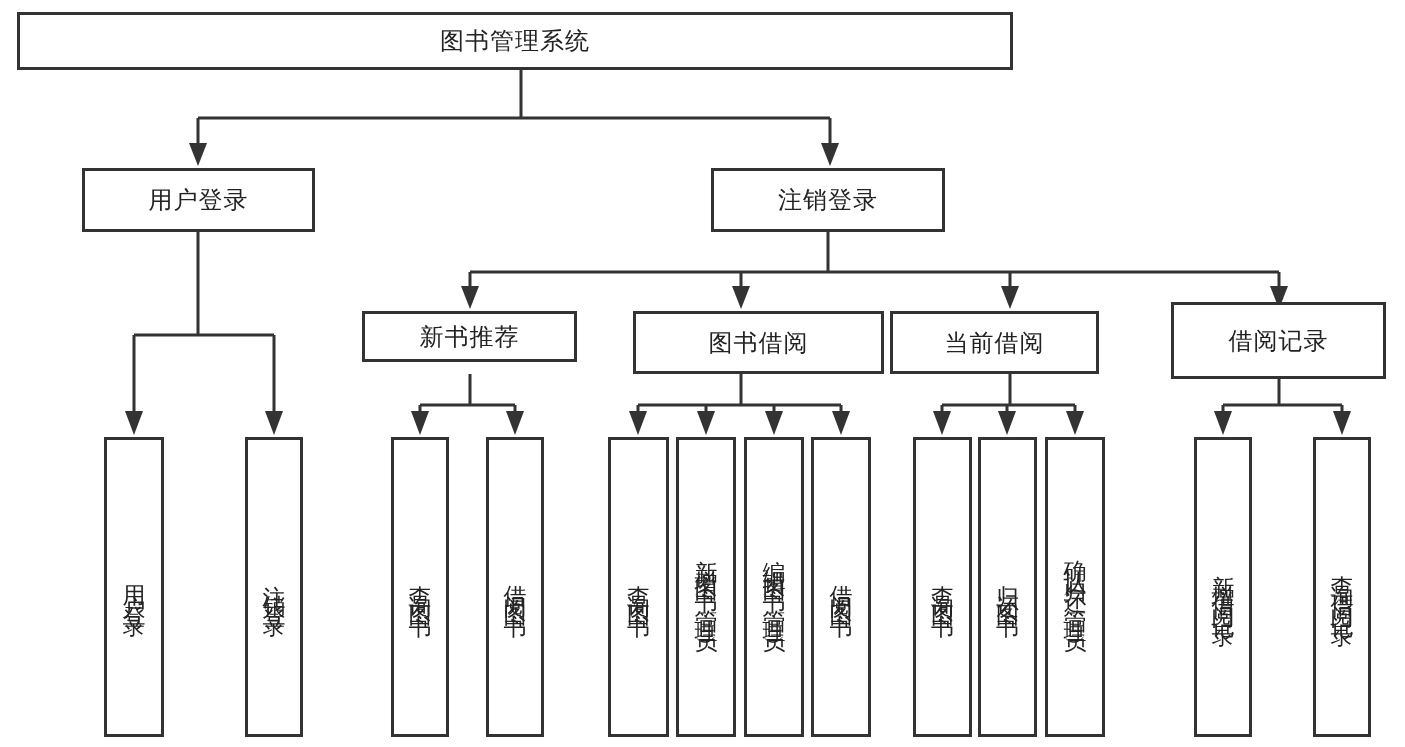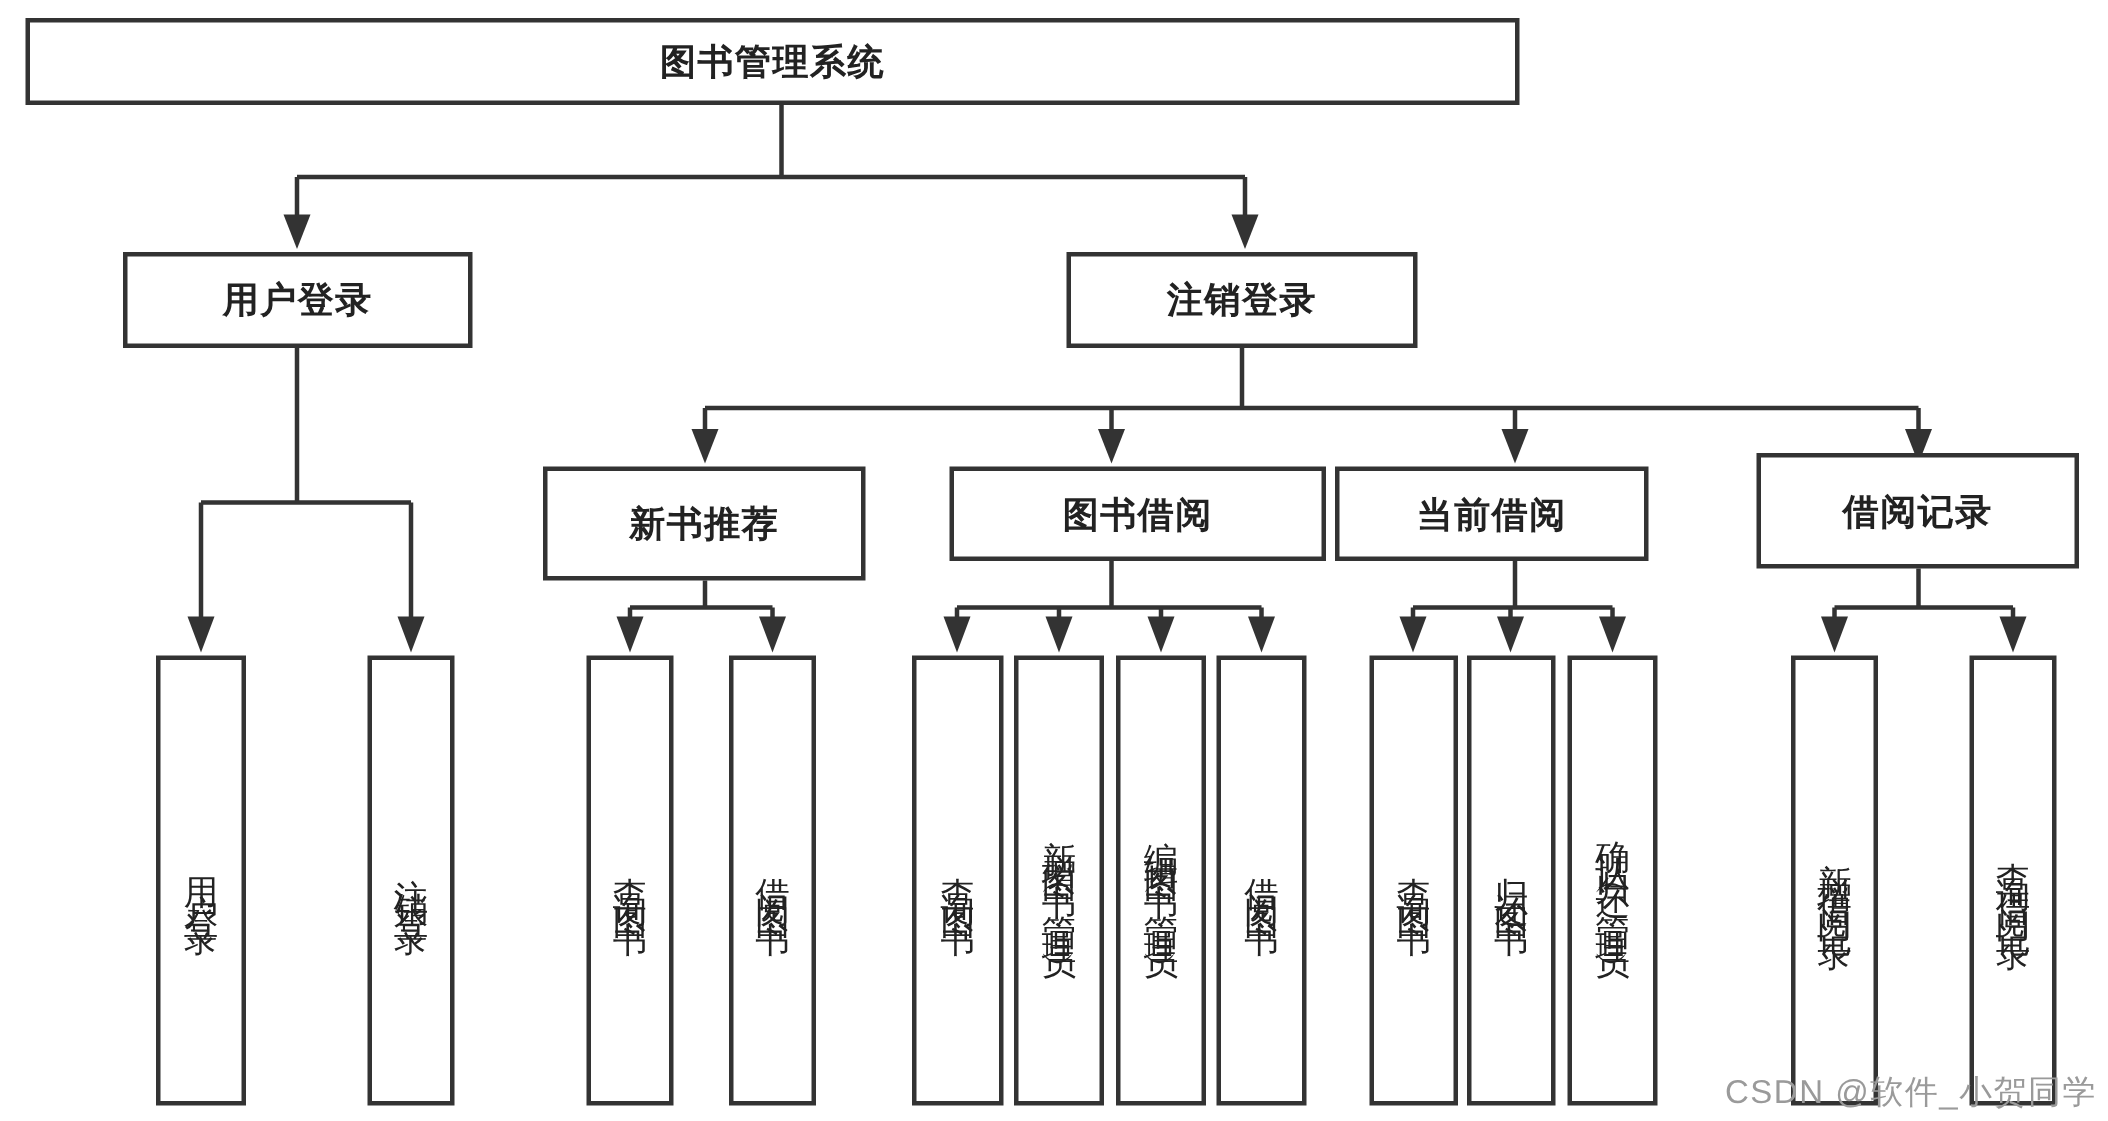--- a/index.html
+++ b/index.html
@@ -24,7 +24,6 @@
     letter-spacing:1px;
     white-space:nowrap;
     color:#222222;
-    font-weight:bold;
   }
   .leaf{
     position:absolute;

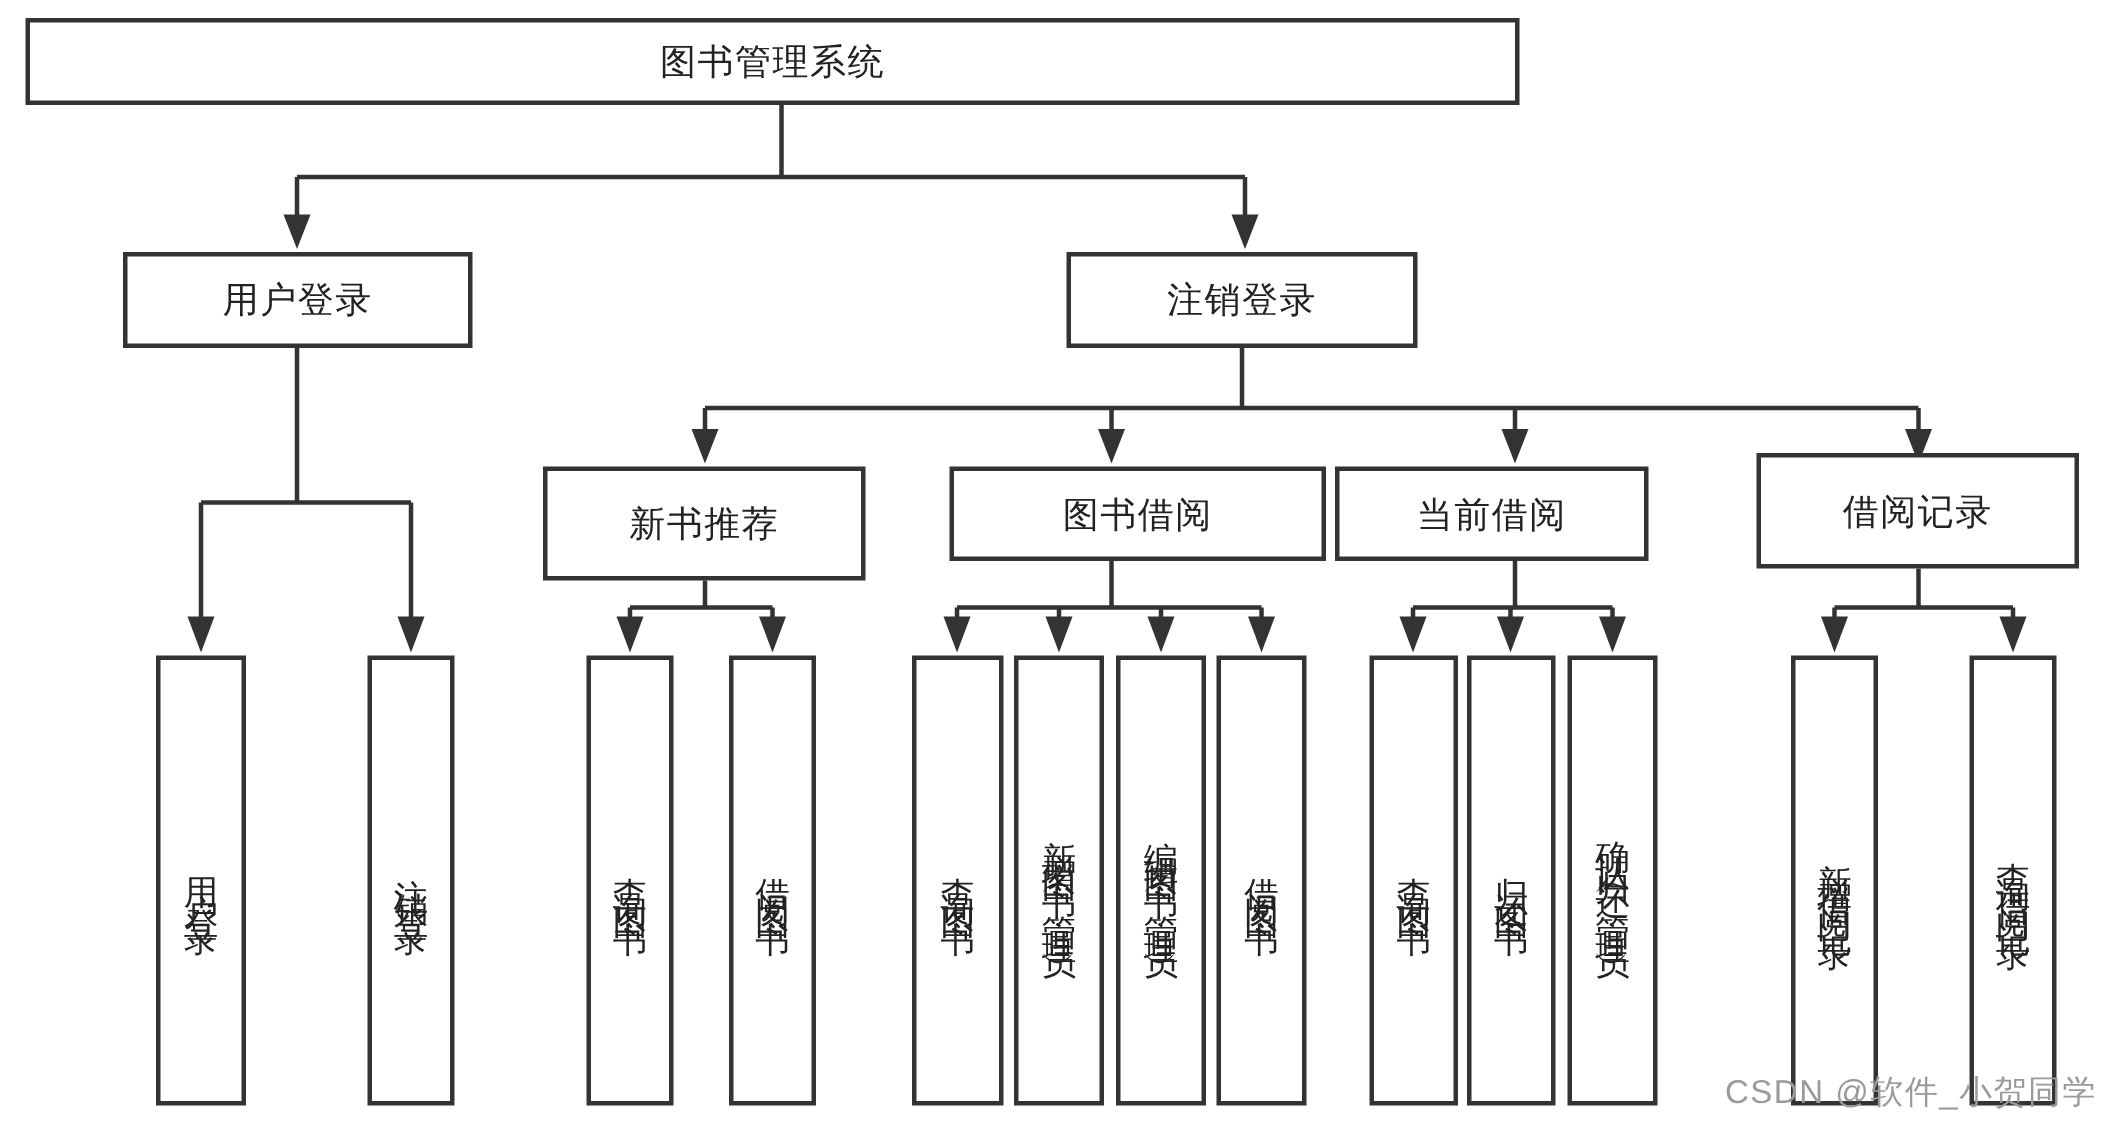--- a/index.html
+++ b/index.html
@@ -108,7 +108,7 @@
     <span class="hlabel">注销登录</span>
   </div>
 
-  <div class="node" style="left:362px;top:311px;width:215px;height:76px">
+  <div class="node" style="left:362px;top:311px;width:215px;height:51px">
     <span class="hlabel">新书推荐</span>
   </div>
   <div class="node" style="left:633px;top:311px;width:251px;height:63px">

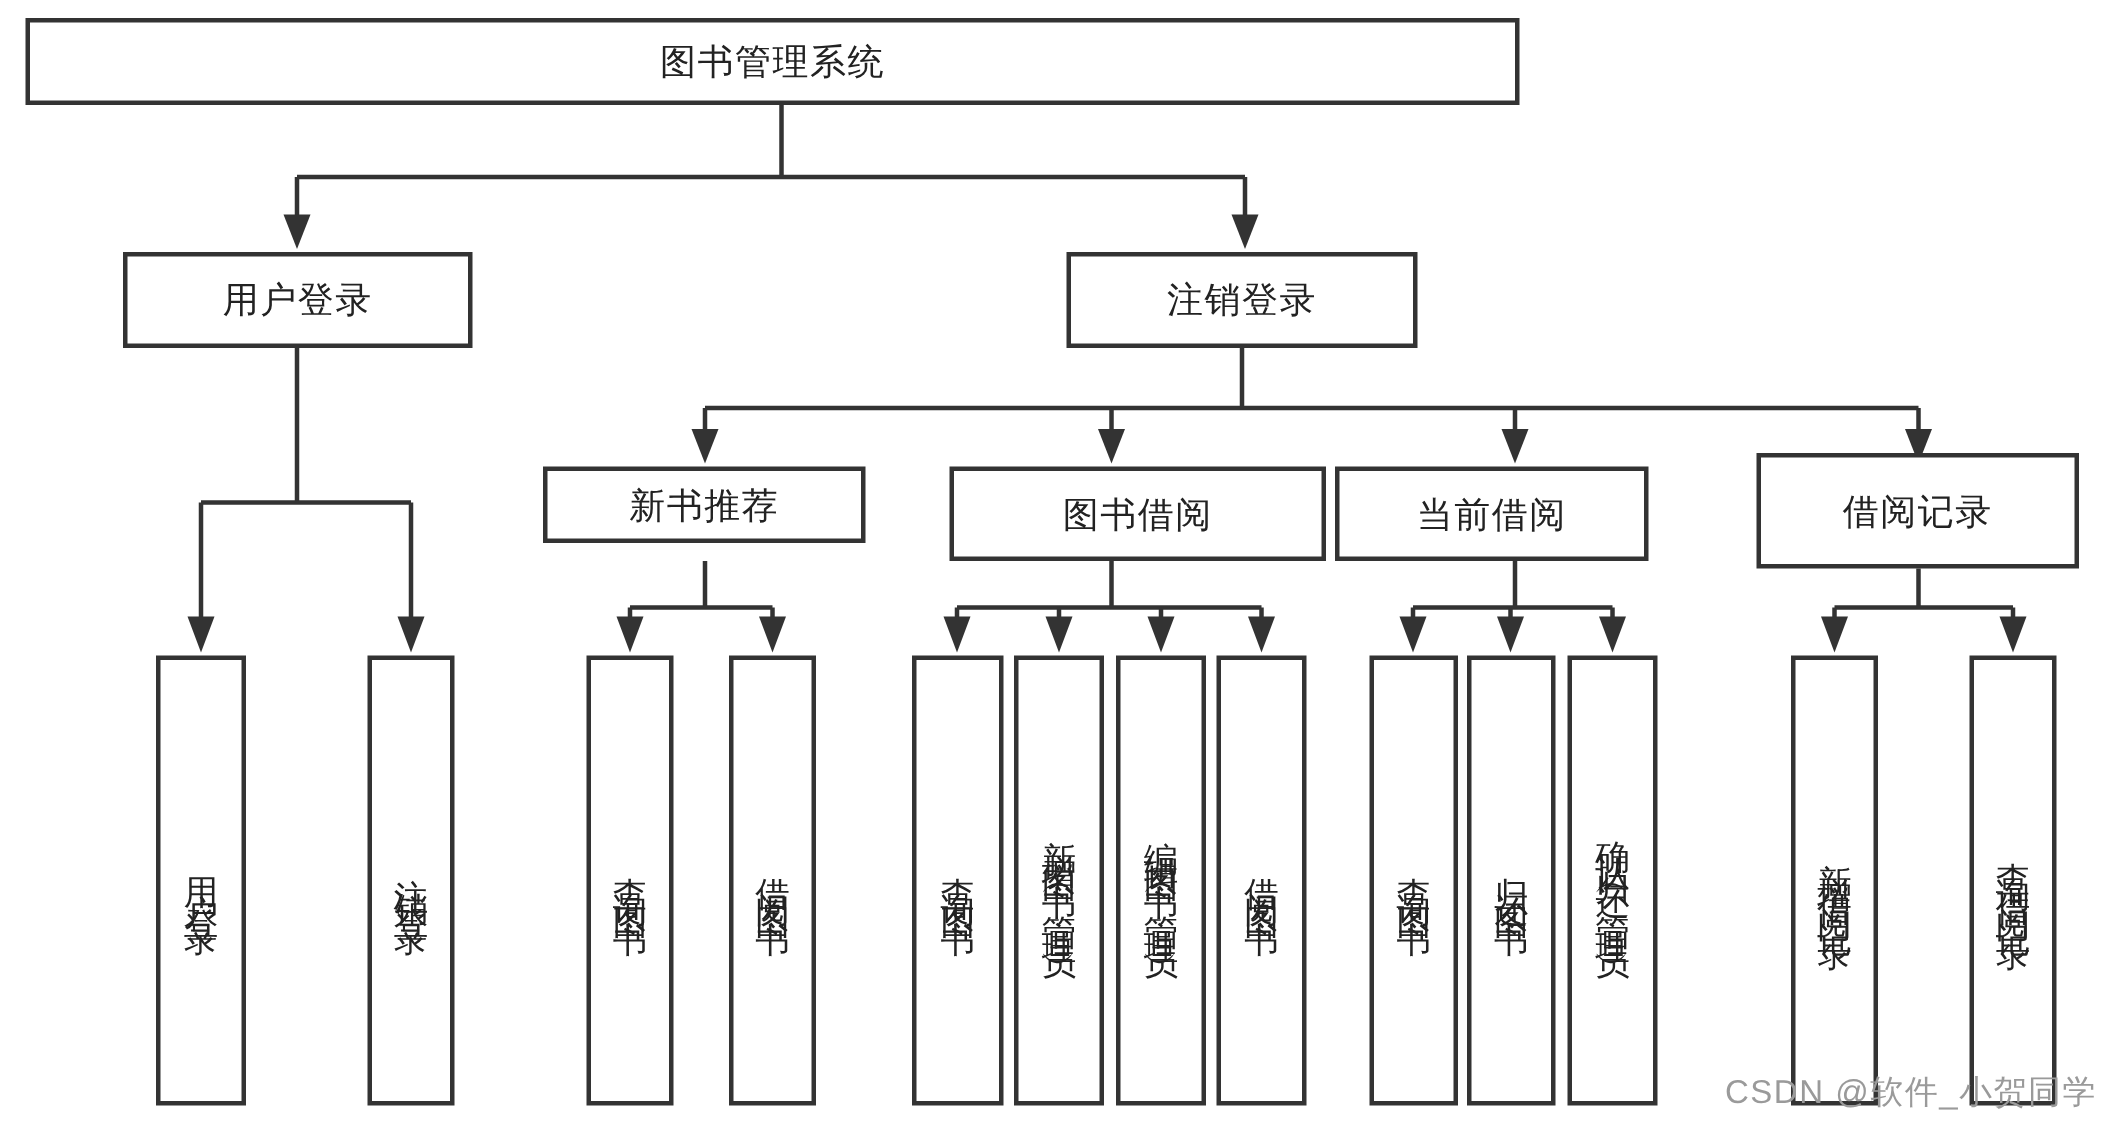--- a/index.html
+++ b/index.html
@@ -165,7 +165,6 @@
     <span class="vtext">查询借阅记录</span>
   </div>
 
-  <div class="watermark">CSDN @软件_小贺同学</div>
 
 </div>
 

